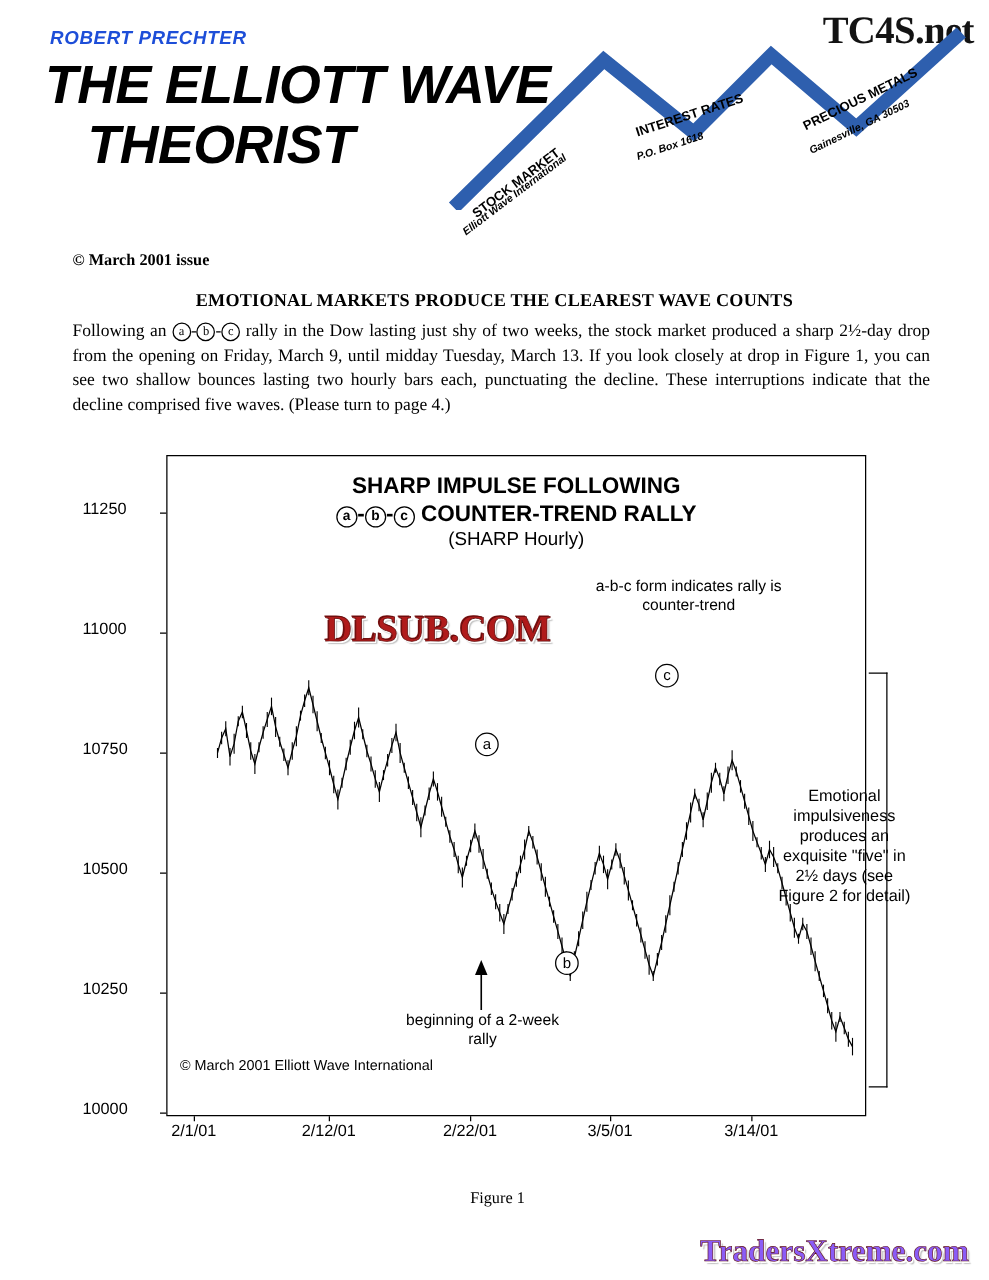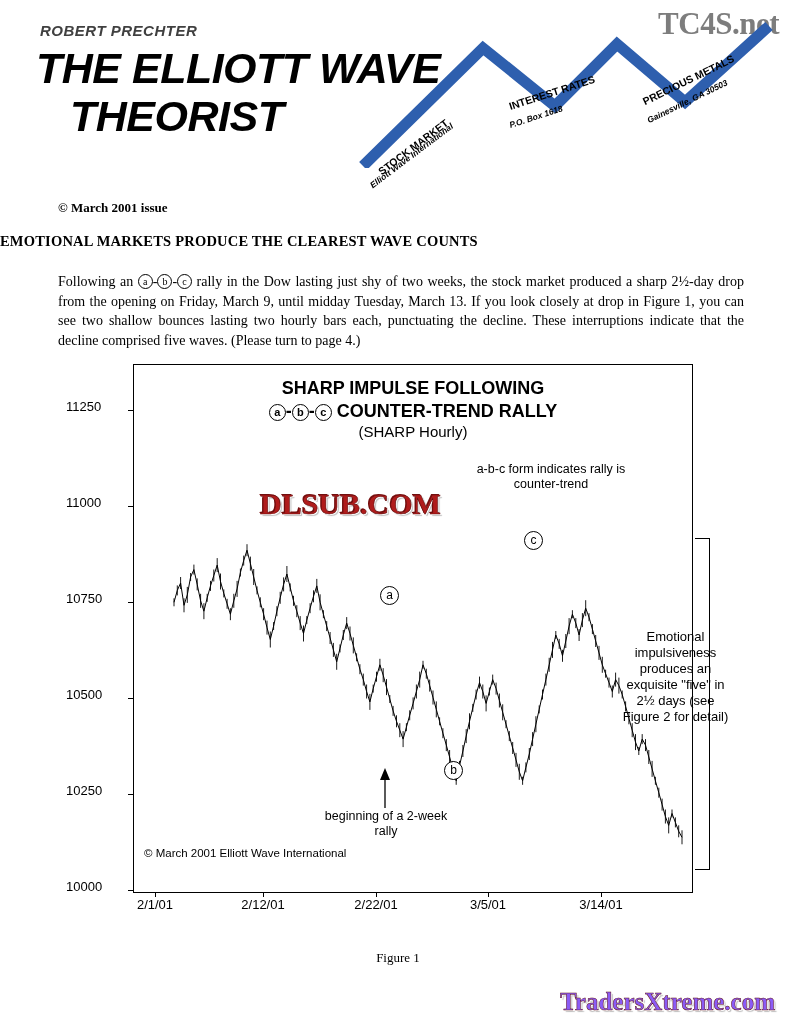--- a/index.html
+++ b/index.html
@@ -37,7 +37,7 @@
     font-weight: bold;
     font-size: 15px;
     letter-spacing: 0.5px;
-    color: #404040;
+    color: #1d4ed8;
   }
   .title-line1 {
     position: absolute;

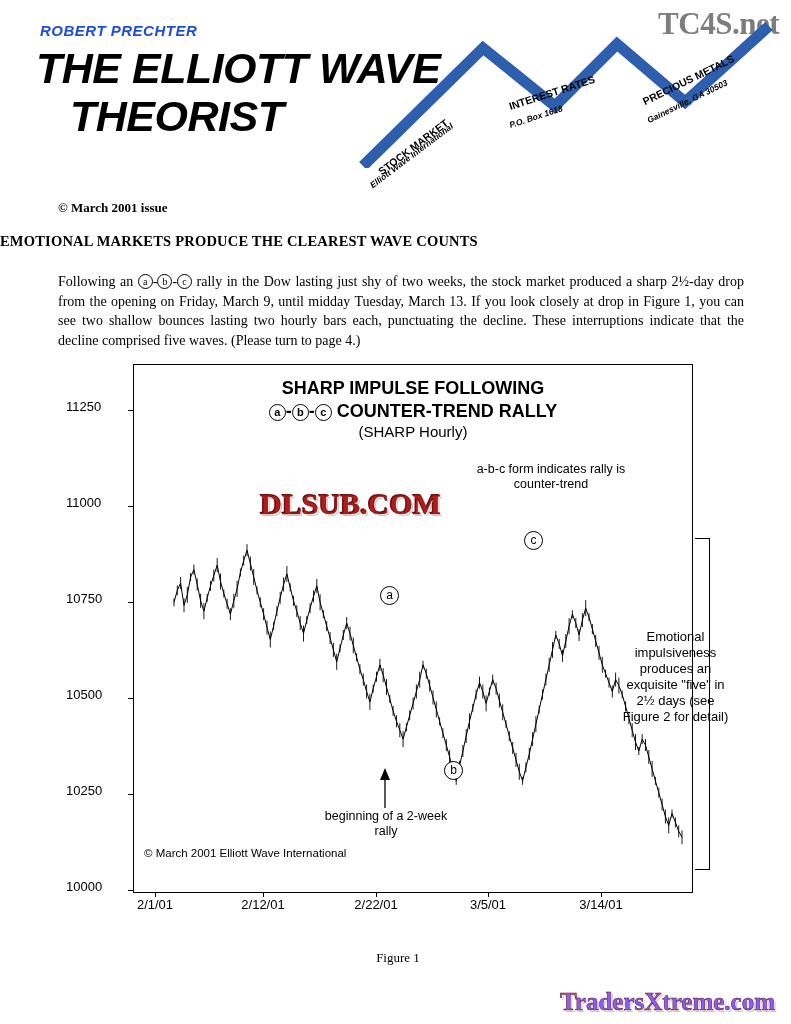--- a/index.html
+++ b/index.html
@@ -99,7 +99,7 @@
     font-family: "Liberation Serif", serif;
     font-weight: bold;
     font-size: 31px;
-    color: #737373;
+    color: #000000;
     letter-spacing: -0.5px;
     opacity: 0.92;
   }

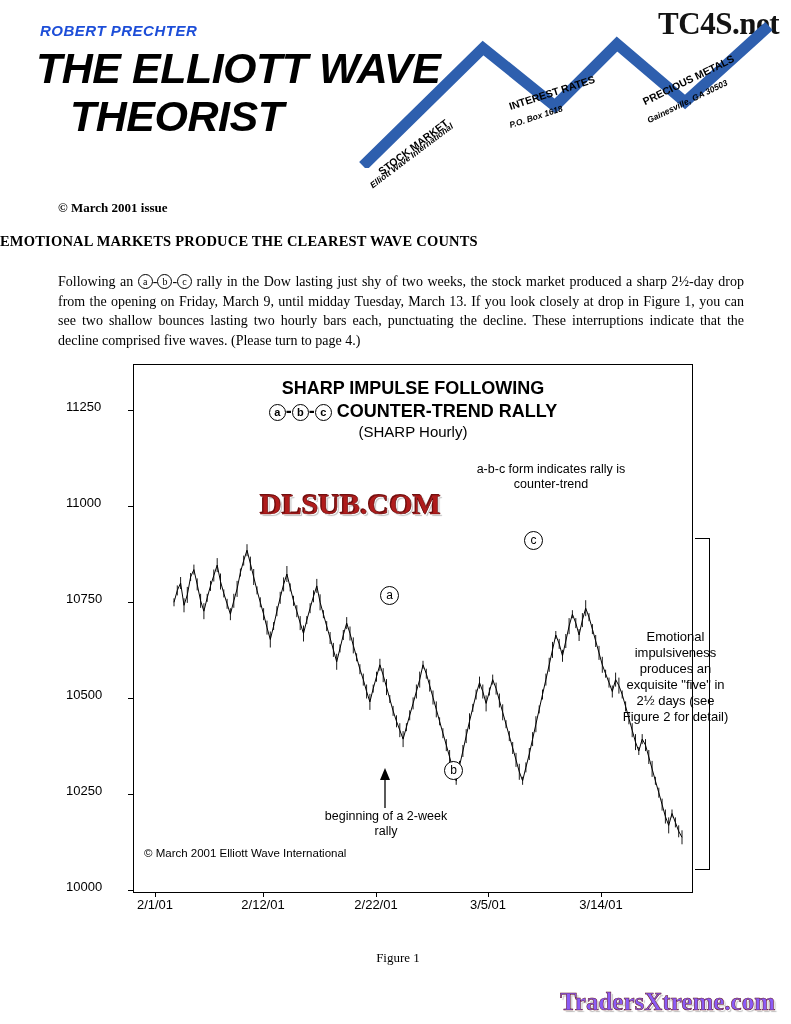--- a/index.html
+++ b/index.html
@@ -117,7 +117,7 @@
     position: absolute;
     left: 0; top: 233px;
     width: 791px;
-    text-align: left;
+    text-align: center;
     font-family: "Liberation Serif", serif;
     font-weight: bold;
     font-size: 14.5px;

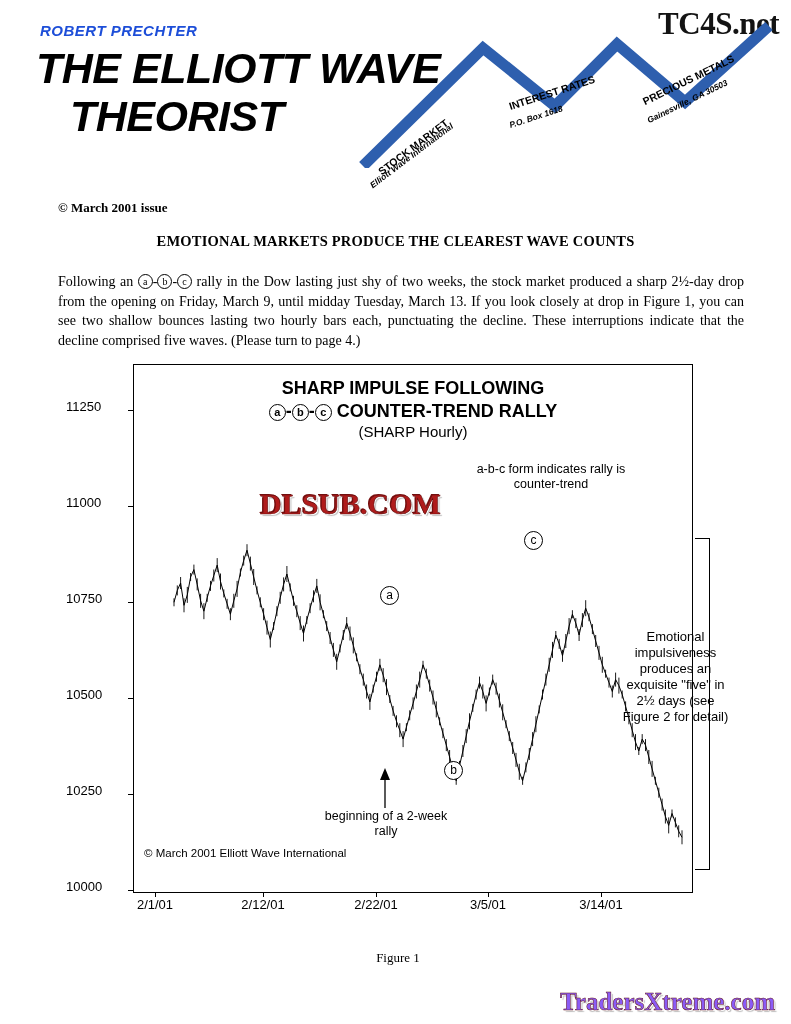--- a/index.html
+++ b/index.html
@@ -126,7 +126,7 @@
   .para {
     position: absolute;
     left: 58px;
-    top: 272px;
+    top: 256px;
     width: 686px;
     font-family: "Liberation Serif", serif;
     font-size: 14px;

